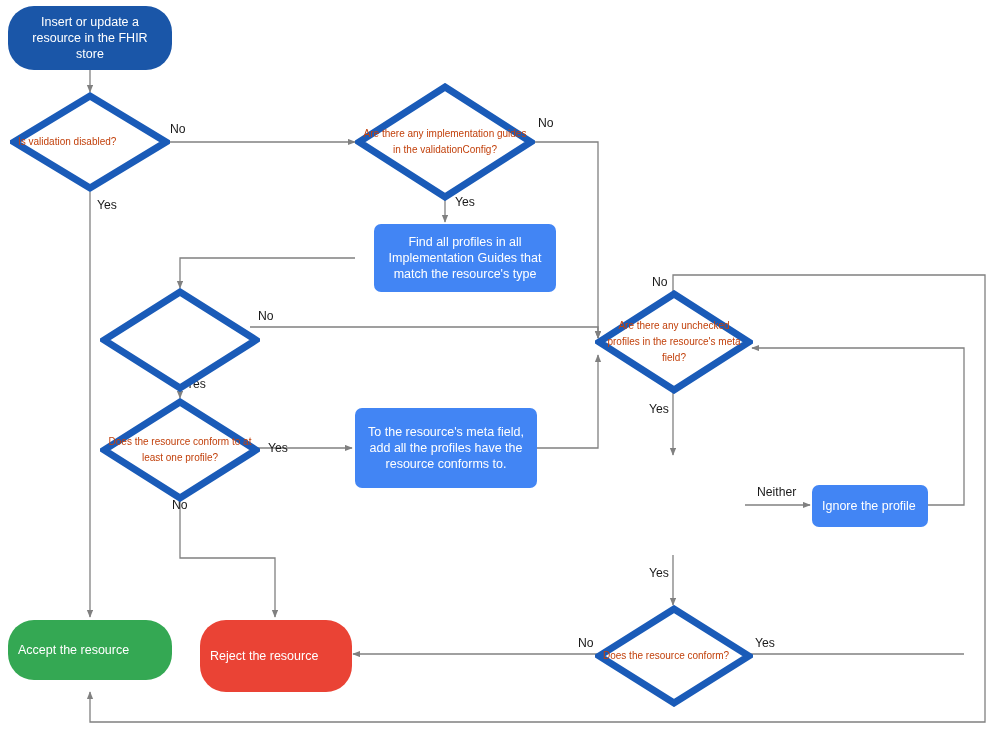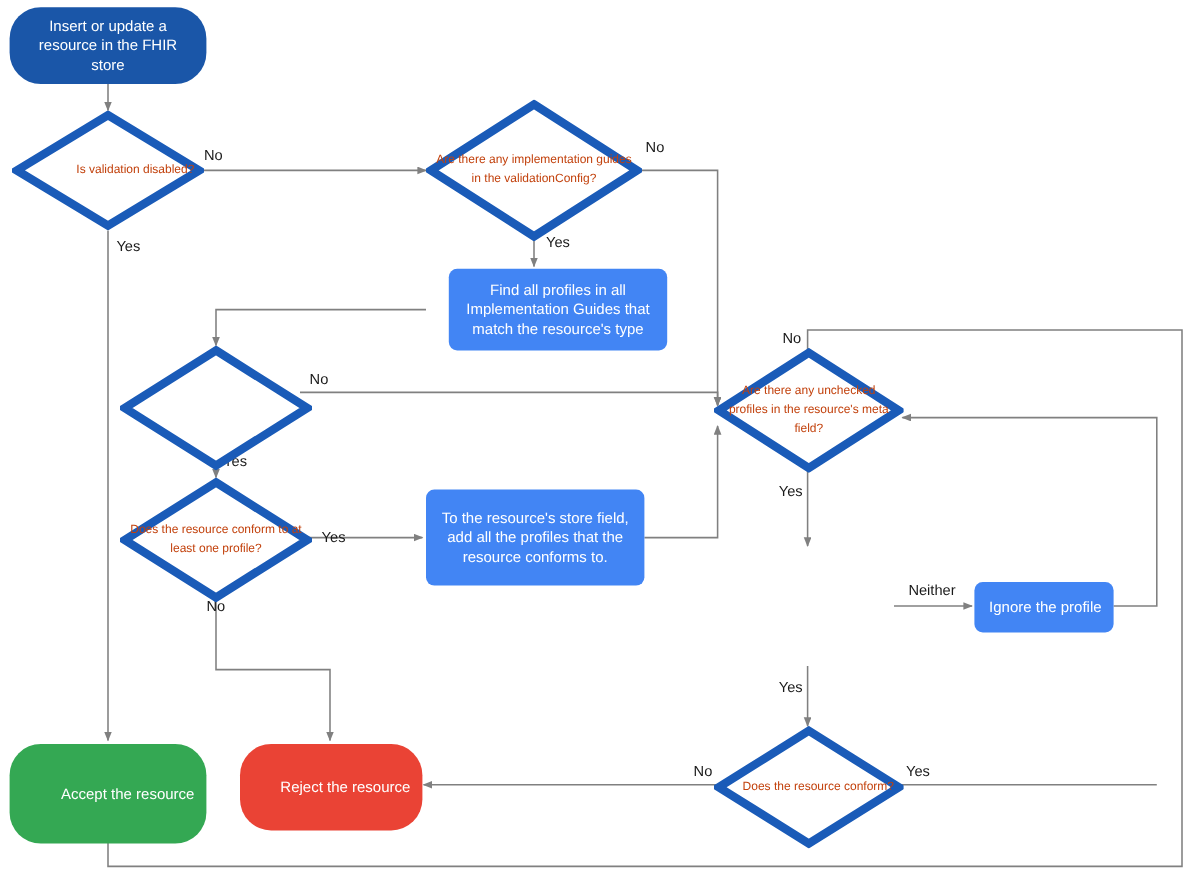--- a/index.html
+++ b/index.html
@@ -6,7 +6,7 @@
   body{width:994px;height:731px;font-family:"Liberation Sans",sans-serif;}
   #stage{position:relative;width:994px;height:731px;overflow:hidden;background:#fff;}
   svg#edges{position:absolute;left:0;top:0;width:994px;height:731px;}
-  .node{position:absolute;box-sizing:border-box;display:flex;align-items:center;justify-content:flex-end;text-align:center;}
+  .node{position:absolute;box-sizing:border-box;display:flex;align-items:center;justify-content:flex-start;text-align:center;}
   .terminator{border-radius:26px;color:#ffffff;font-size:12.5px;line-height:16px;padding:6px 10px;}
   .process{border-radius:7px;color:#ffffff;font-size:12.5px;line-height:16px;padding:6px 10px;}
   .decision{background:transparent;}

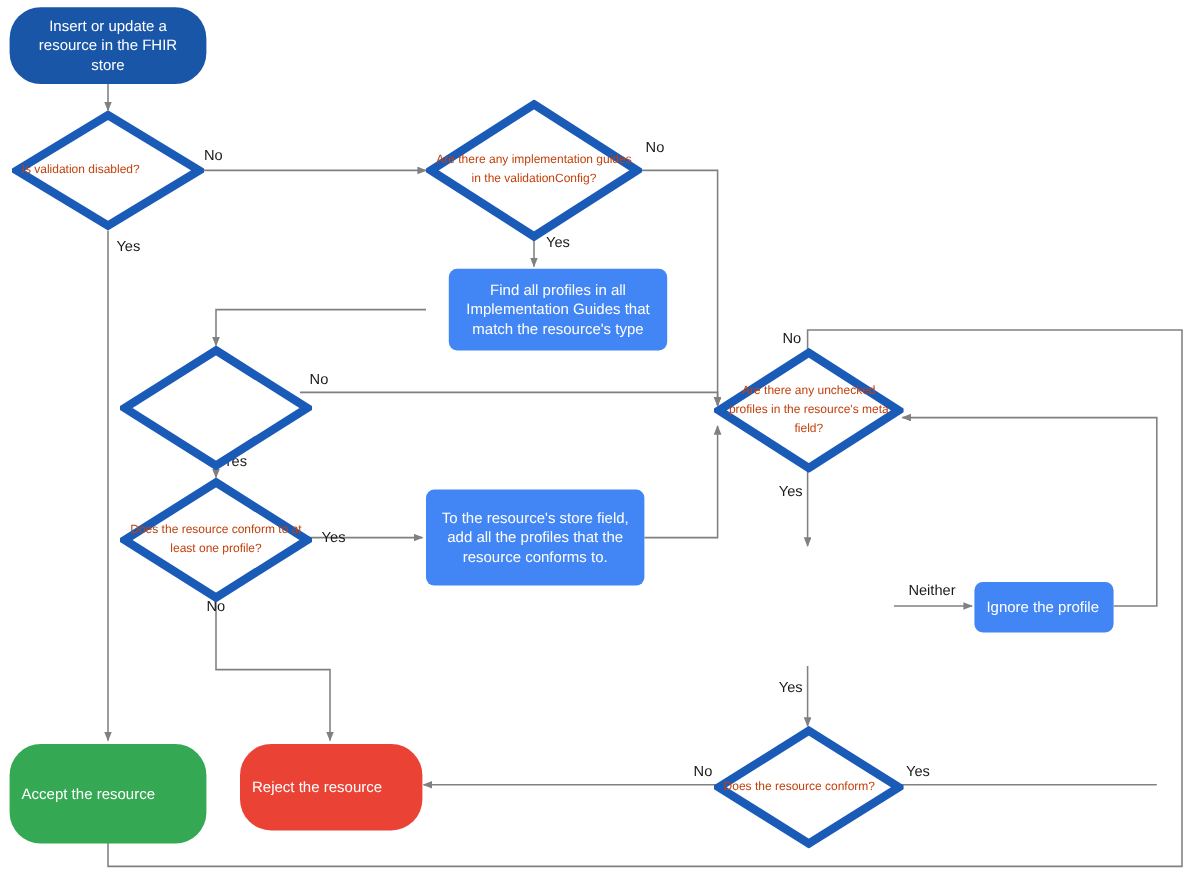--- a/index.html
+++ b/index.html
@@ -101,7 +101,7 @@
   </div>
 
   <div class="node process" style="left:355px;top:408px;width:182px;height:80px;background:#4285F4;">
-    <span>To the resource's store field, add all the profiles that the resource conforms to.</span>
+    <span>To the resource's meta field, add all the profiles have the resource conforms to.</span>
   </div>
 
   <div class="node decision" style="left:595px;top:290px;width:158px;height:104px;">

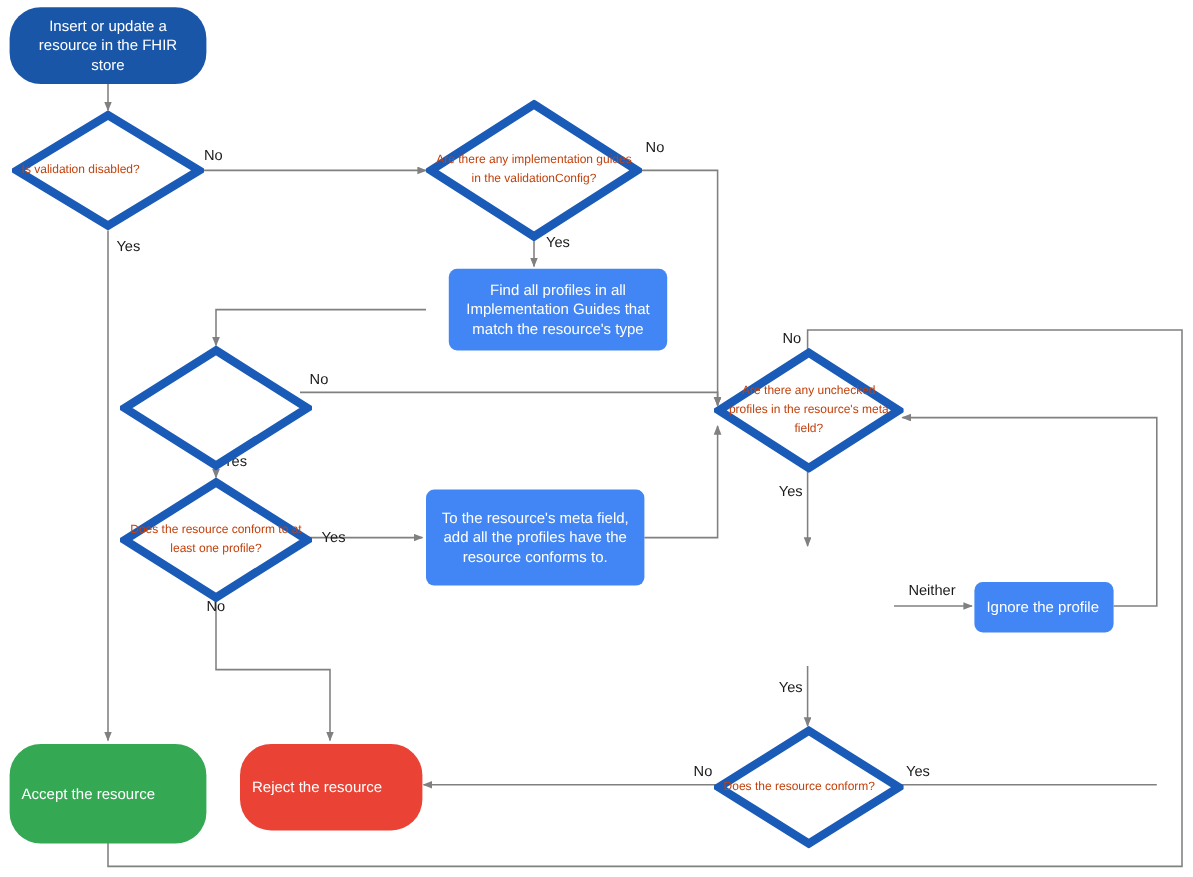--- a/index.html
+++ b/index.html
@@ -123,7 +123,7 @@
     <span class="dlabel">Does the resource conform?</span>
   </div>
 
-  <div class="node terminator" style="left:8px;top:620px;width:164px;height:83px;background:#34A853;">
+  <div class="node terminator" style="left:8px;top:620px;width:164px;height:60px;background:#34A853;">
     <span>Accept the resource</span>
   </div>
 

